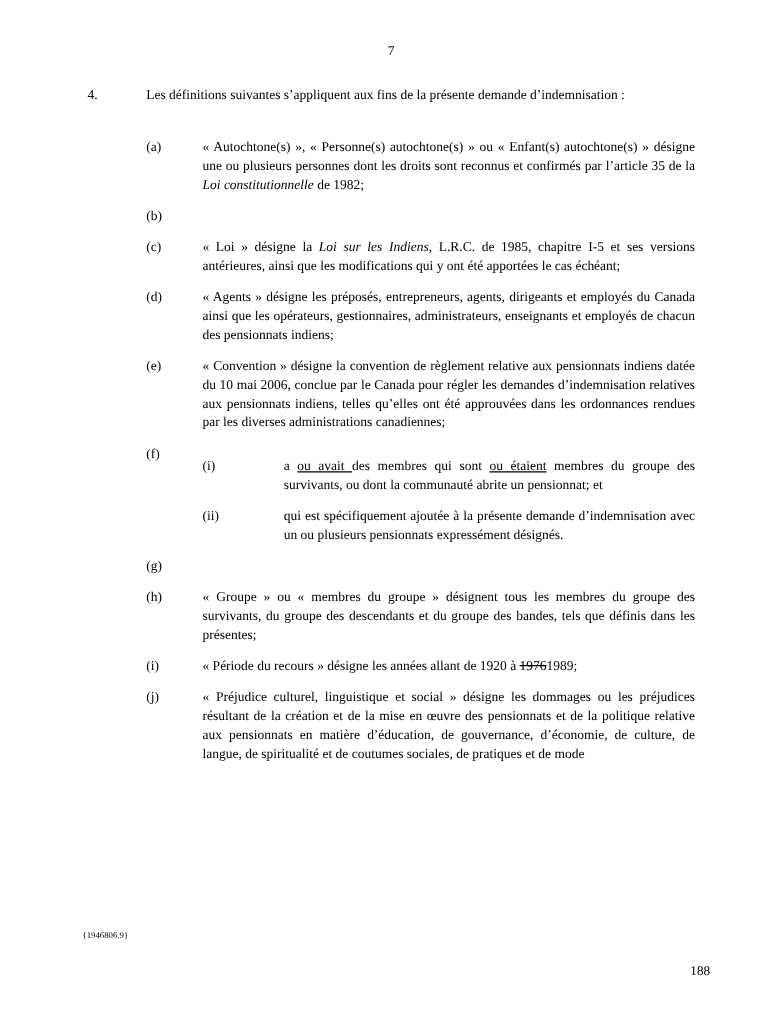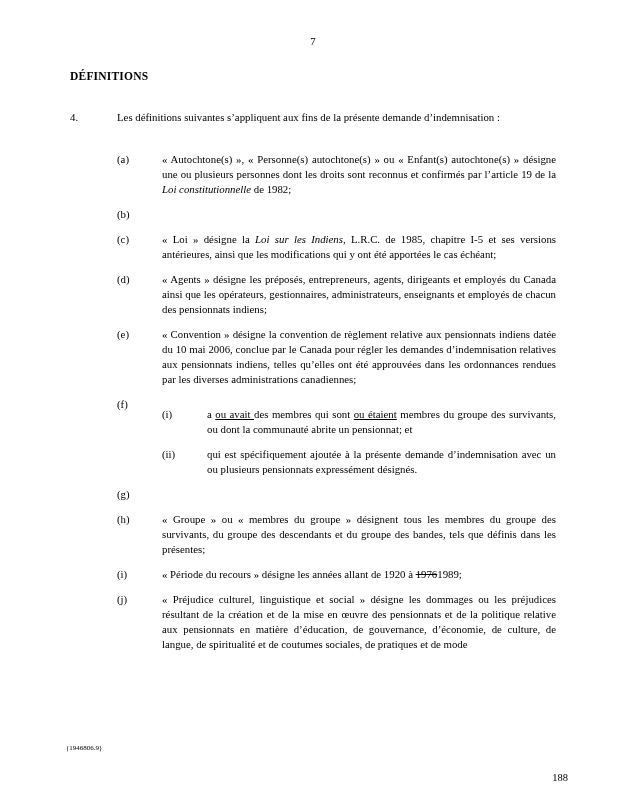--- a/index.html
+++ b/index.html
@@ -37,7 +37,6 @@
 
 <div class="page">
   <div class="top-pagenum">7</div>
-  <div class="heading">DÉFINITIONS</div>
   <div class="intro">
     <span class="intro-num">4.</span><span>Les définitions suivantes s’appliquent aux fins de la présente demande d’indemnisation :</span>
   </div>

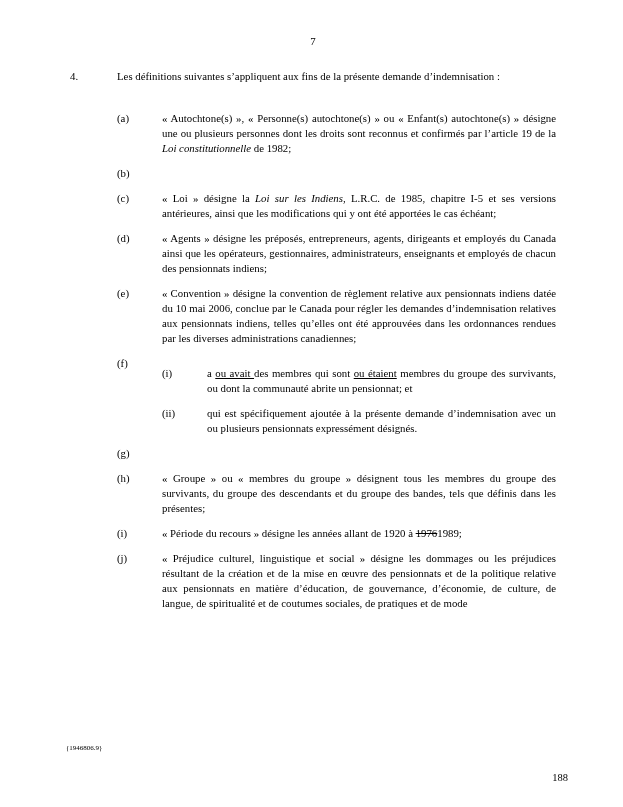--- a/index.html
+++ b/index.html
@@ -44,7 +44,7 @@
   <div class="def-item">
     <span class="def-label">(a)</span>
     <div class="def-body">
-      <div class="def-text"><span>« Autochtone(s) », « Personne(s) autochtone(s) » ou « Enfant(s) autochtone(s) » désigne une ou plusieurs personnes dont les droits sont reconnus et confirmés par l’article 19 de la </span><span class="it">Loi constitutionnelle</span><span> de 1982;</span></div>
+      <div class="def-text"><span>« Autochtone(s) », « Personne(s) autochtone(s) » ou « Enfant(s) autochtone(s) » désigne une ou plusieurs personnes dont les droits sont reconnus et confirmés par l’article 35 de la </span><span class="it">Loi constitutionnelle</span><span> de 1982;</span></div>
     </div>
   </div>
 

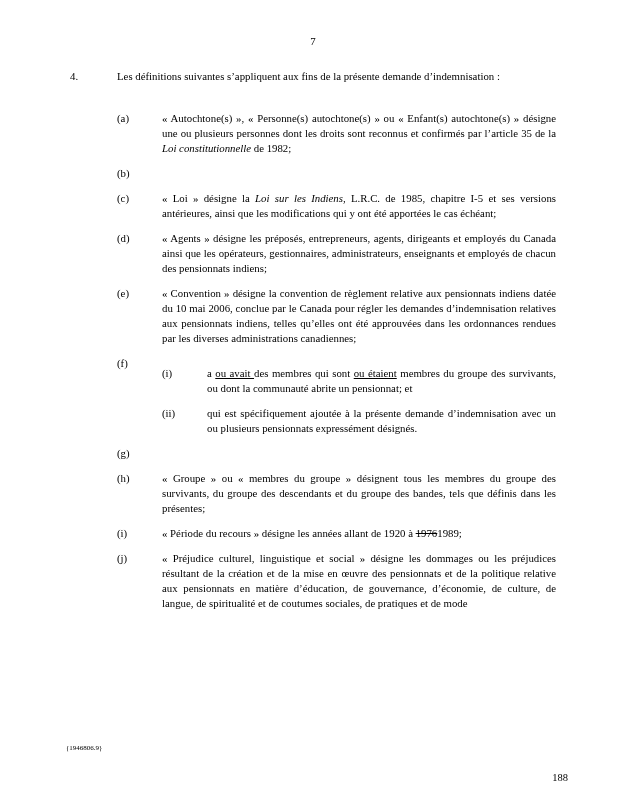--- a/index.html
+++ b/index.html
@@ -25,7 +25,7 @@
   .def-text { text-align: justify; }
   .sub-item { display: flex; margin-top: 10px; }
   .sub-label { width: 45px; flex-shrink: 0; }
-  .sub-body { flex: 1; min-width: 0; text-align: justify; }
+  .sub-body { flex: 1; min-width: 0; text-align: justify; margin-left: 20px; }
   .it { font-style: italic; }
   .un { text-decoration: underline; }
   .st { text-decoration: line-through; }

